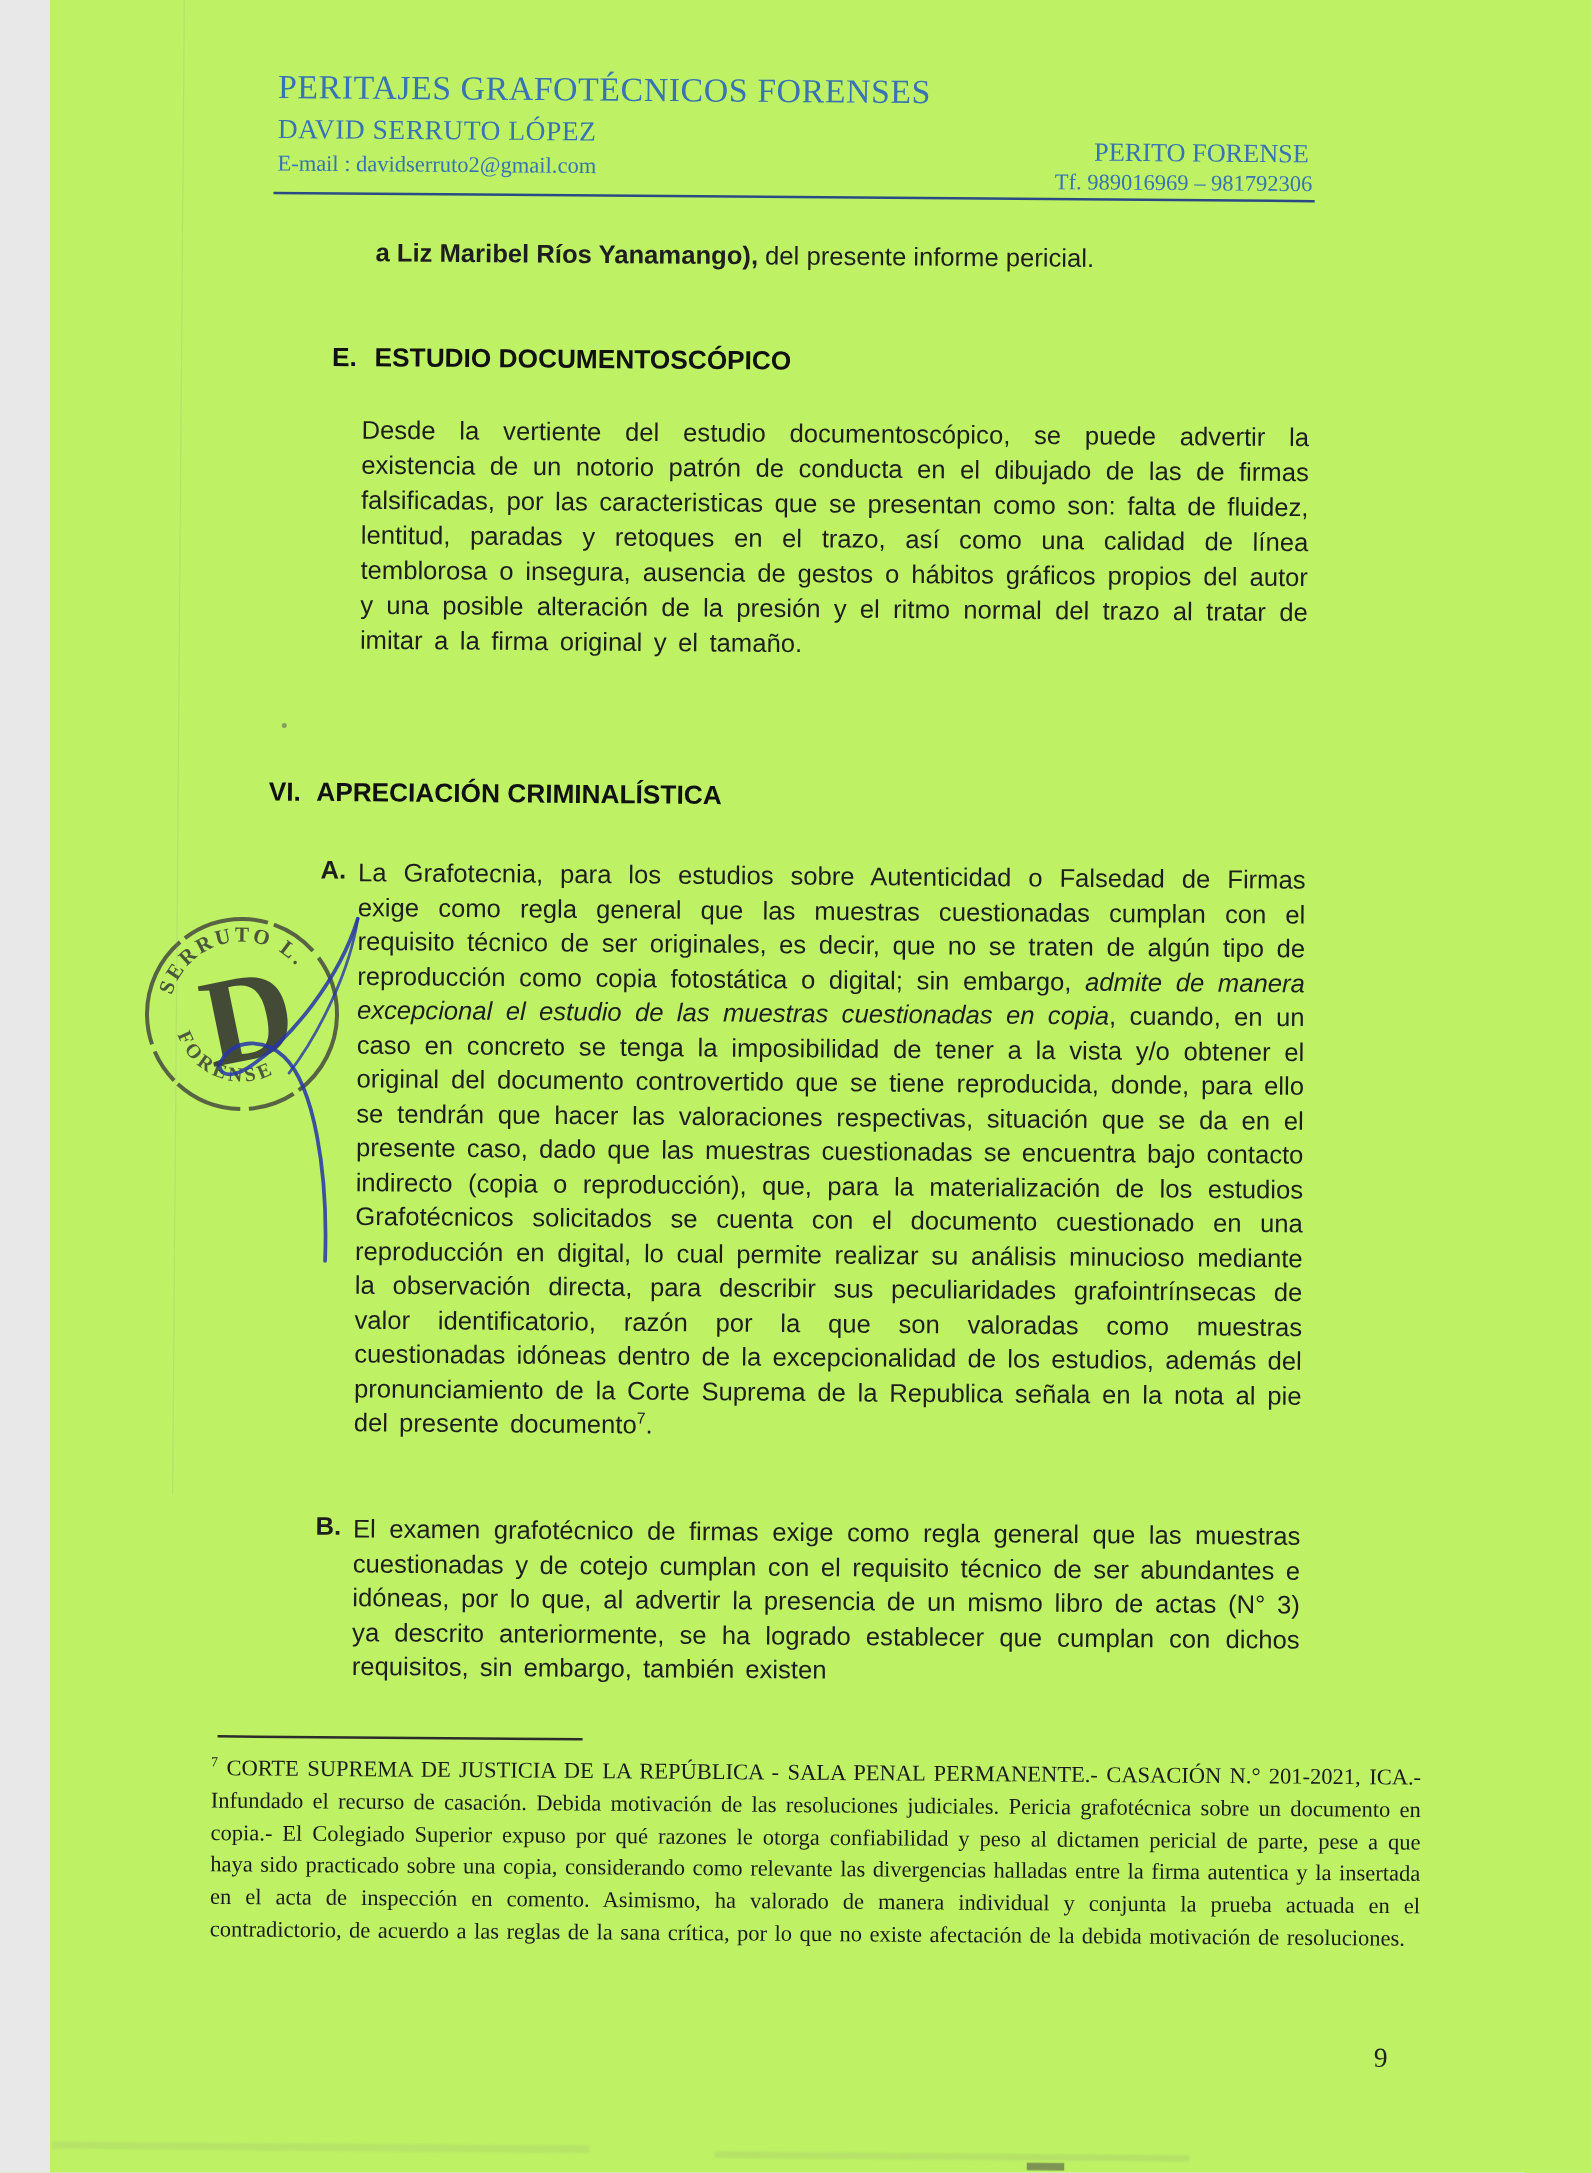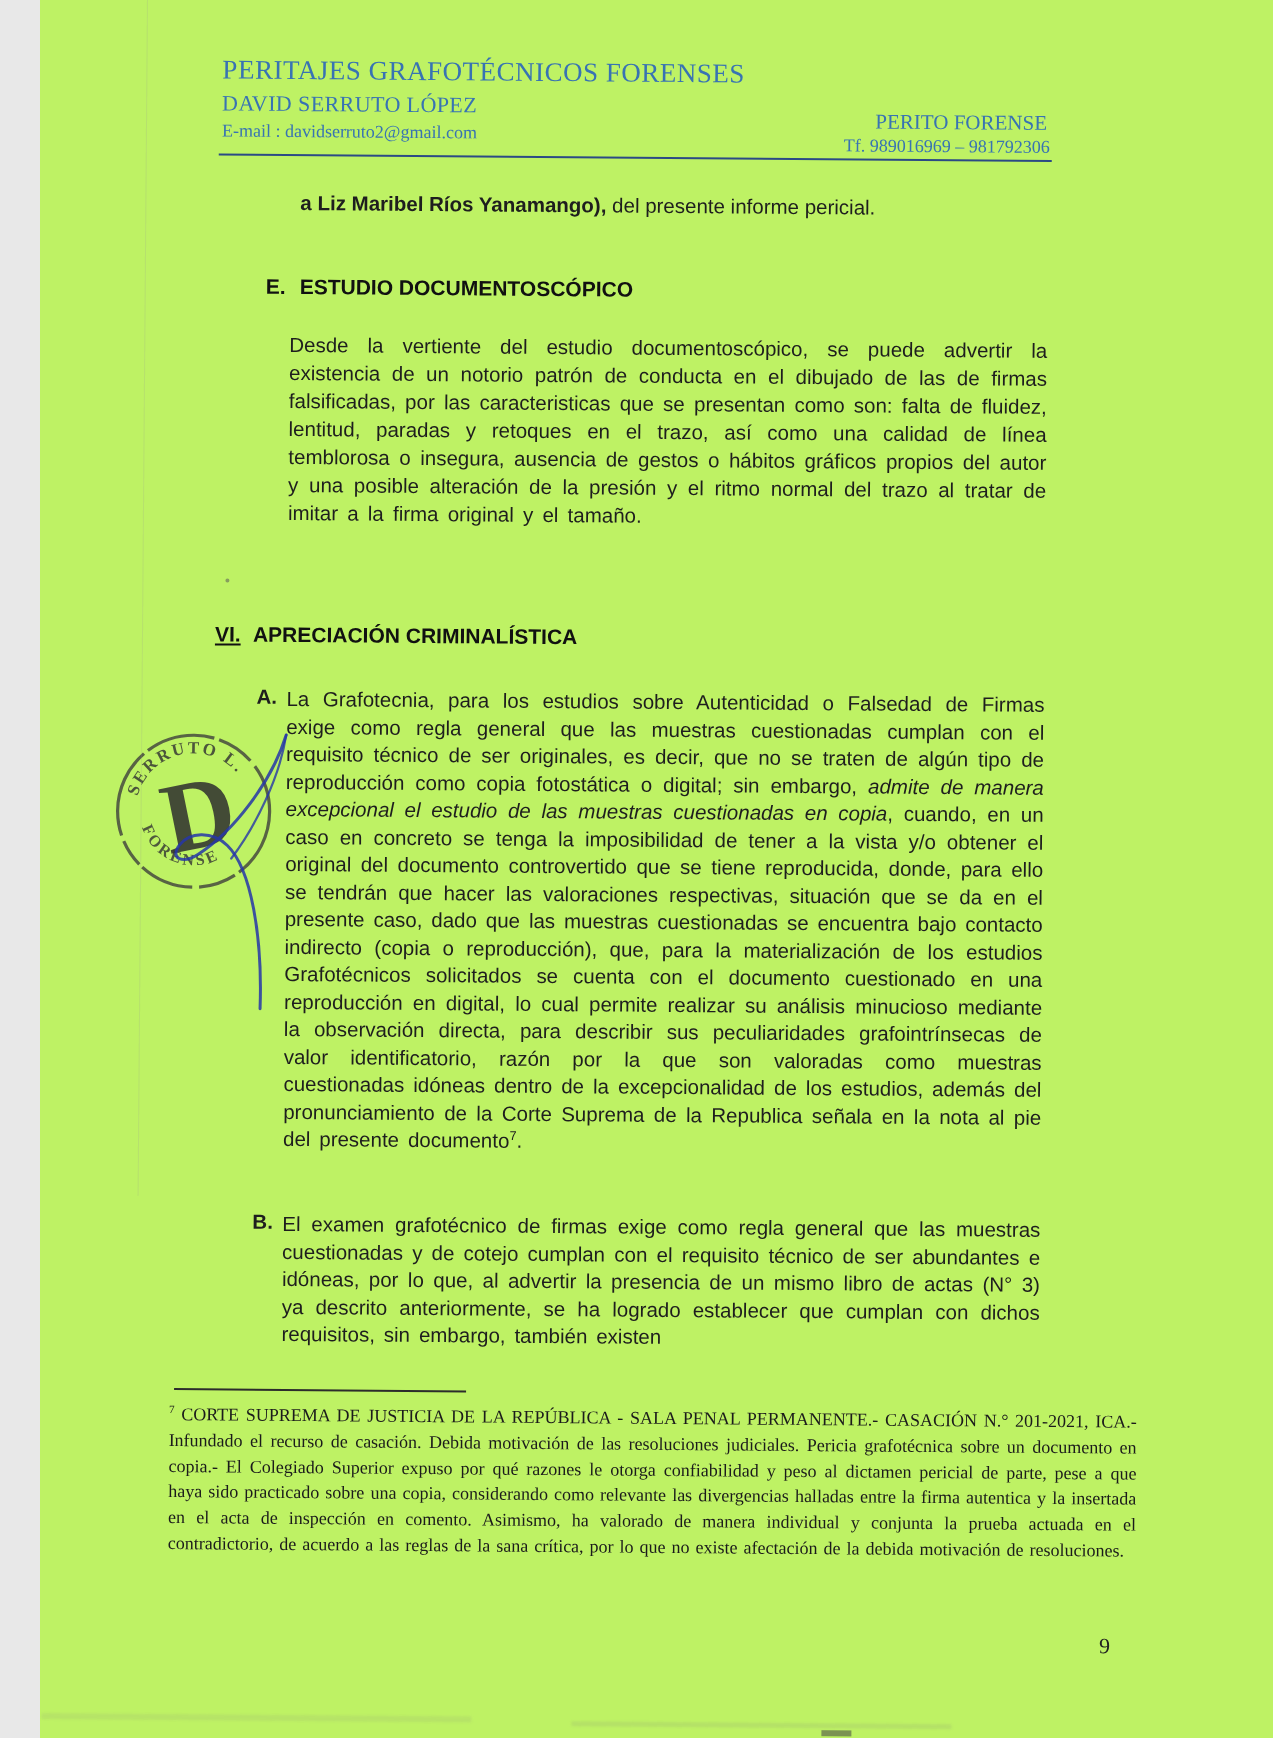--- a/index.html
+++ b/index.html
@@ -66,7 +66,7 @@
     position:absolute;left:180px;top:626px;
     font-size:21px;font-weight:bold;color:#111;white-space:nowrap;
   }
-  .h-vi .lbl{display:inline-block;width:38px;text-decoration:underline;}
+  .h-vi .lbl{display:inline-block;width:38px;}
   .item{position:absolute;width:790px;}
   .item .ilbl{position:absolute;left:0;top:0;font-weight:bold;font-size:20.5px;}
   .item .itext{

